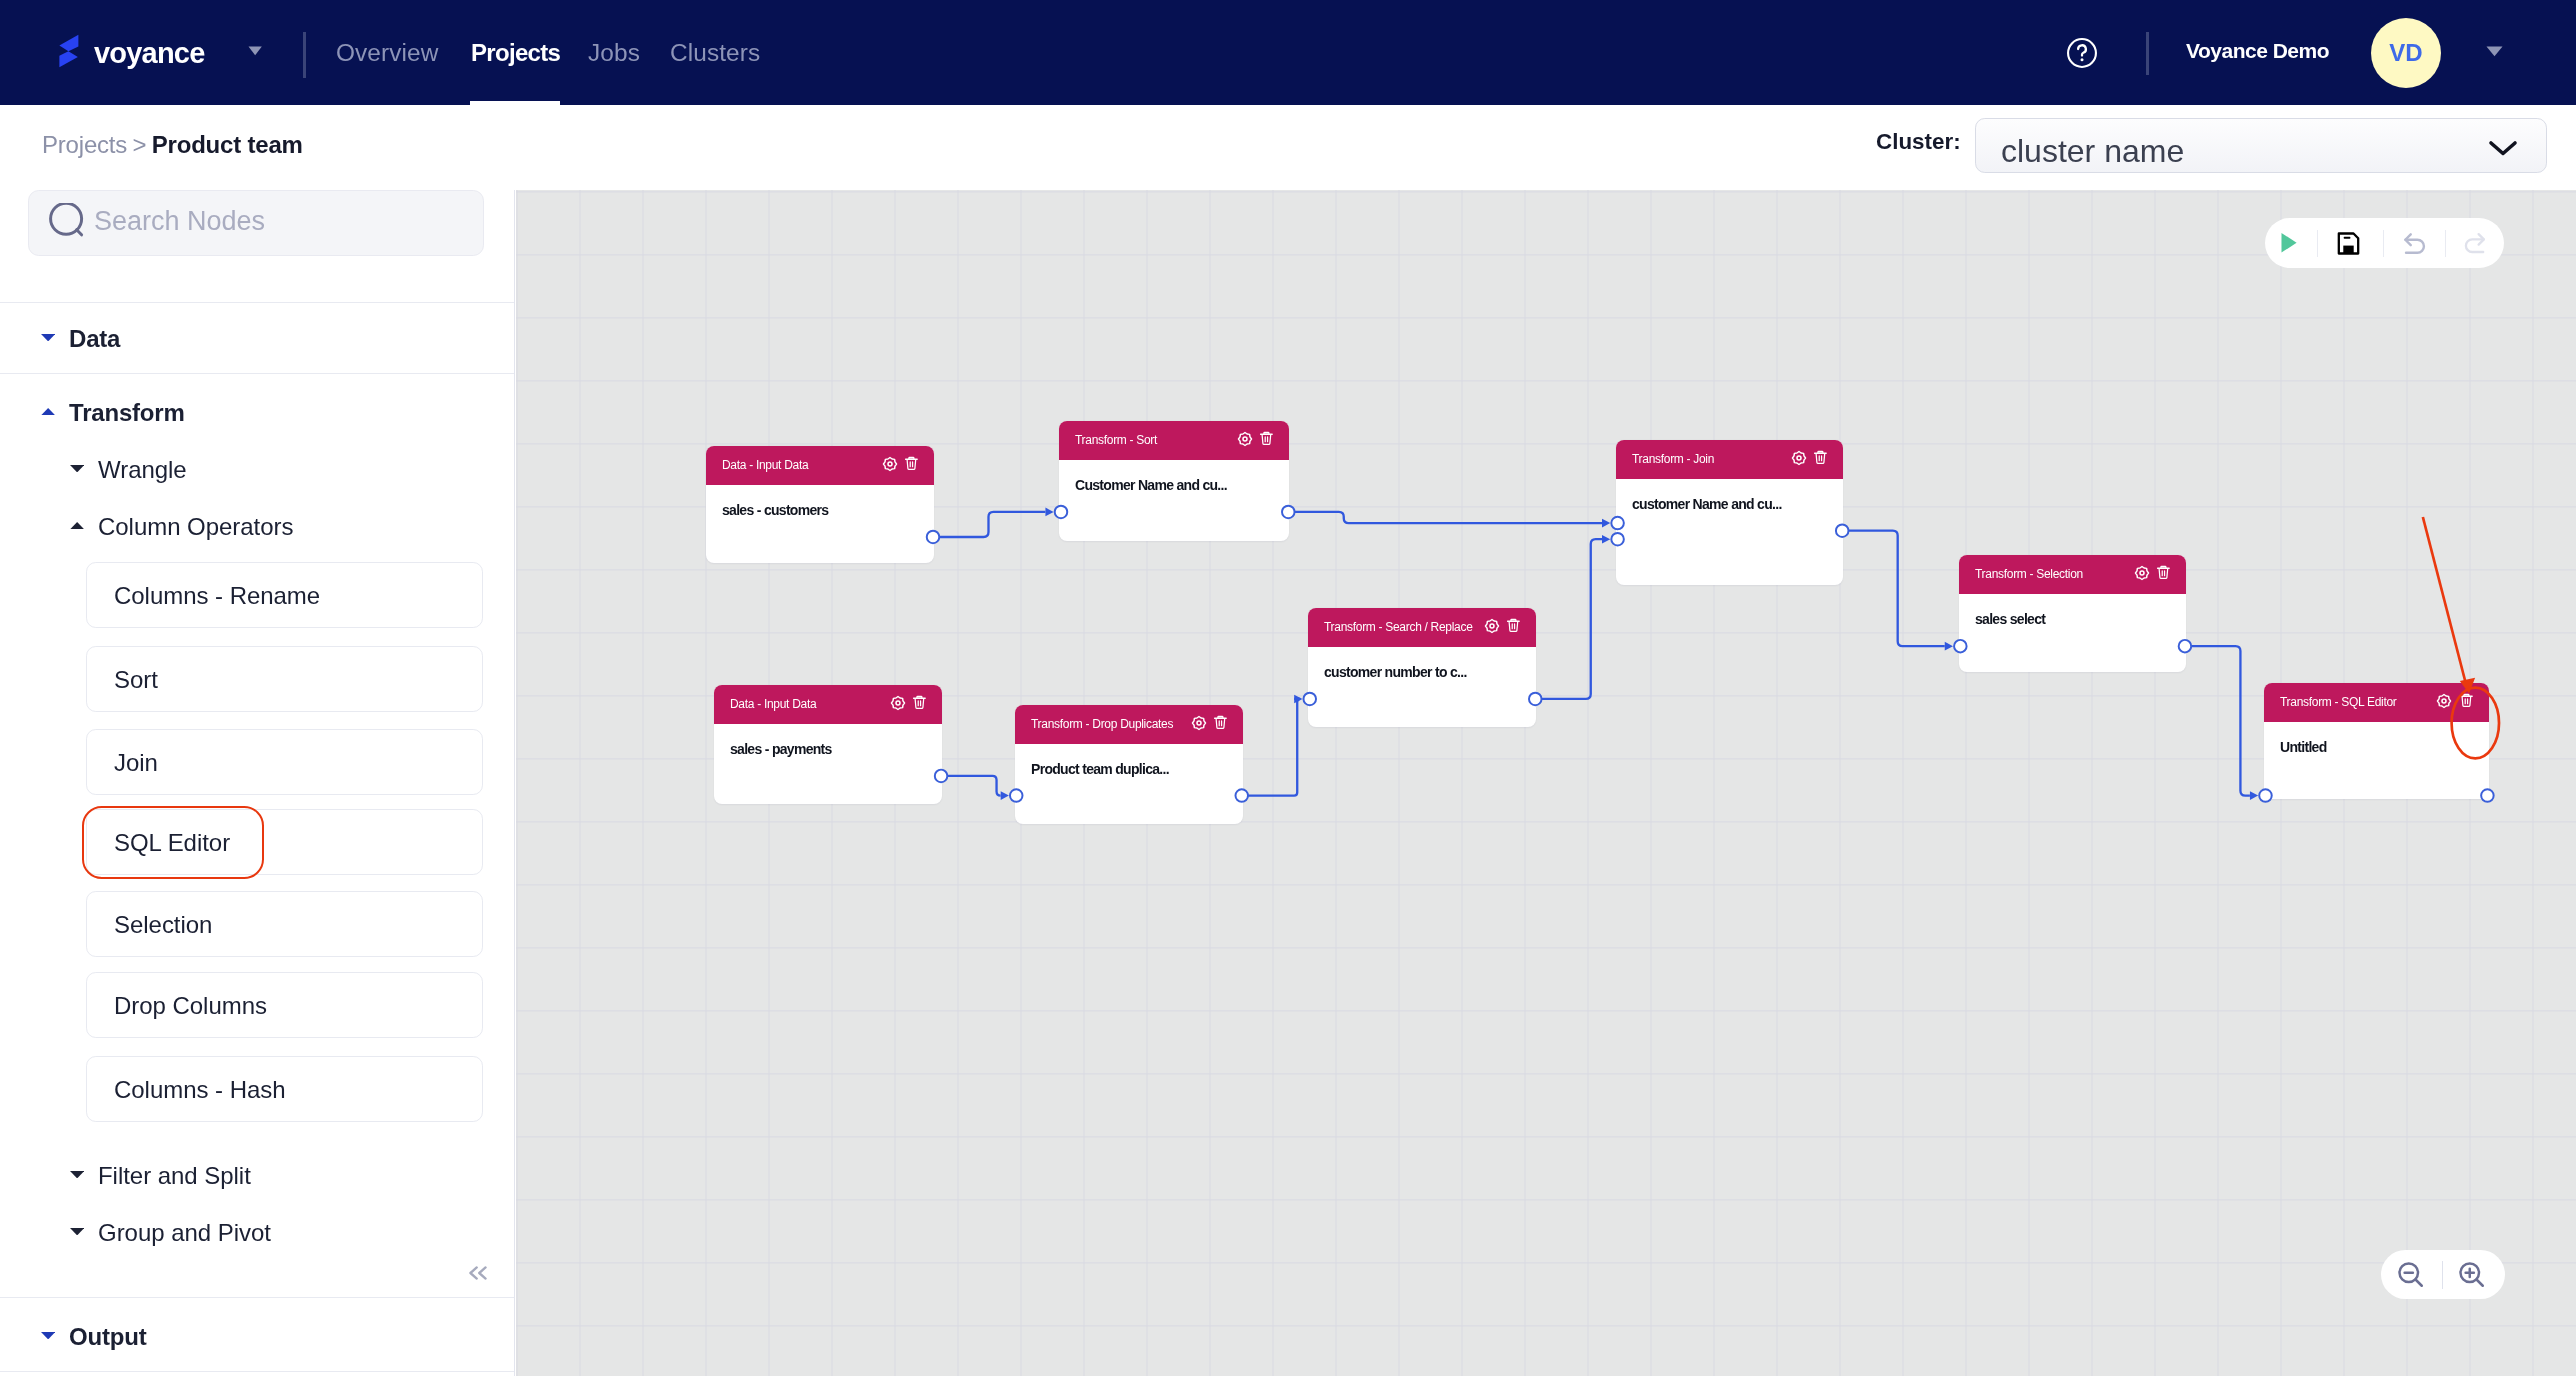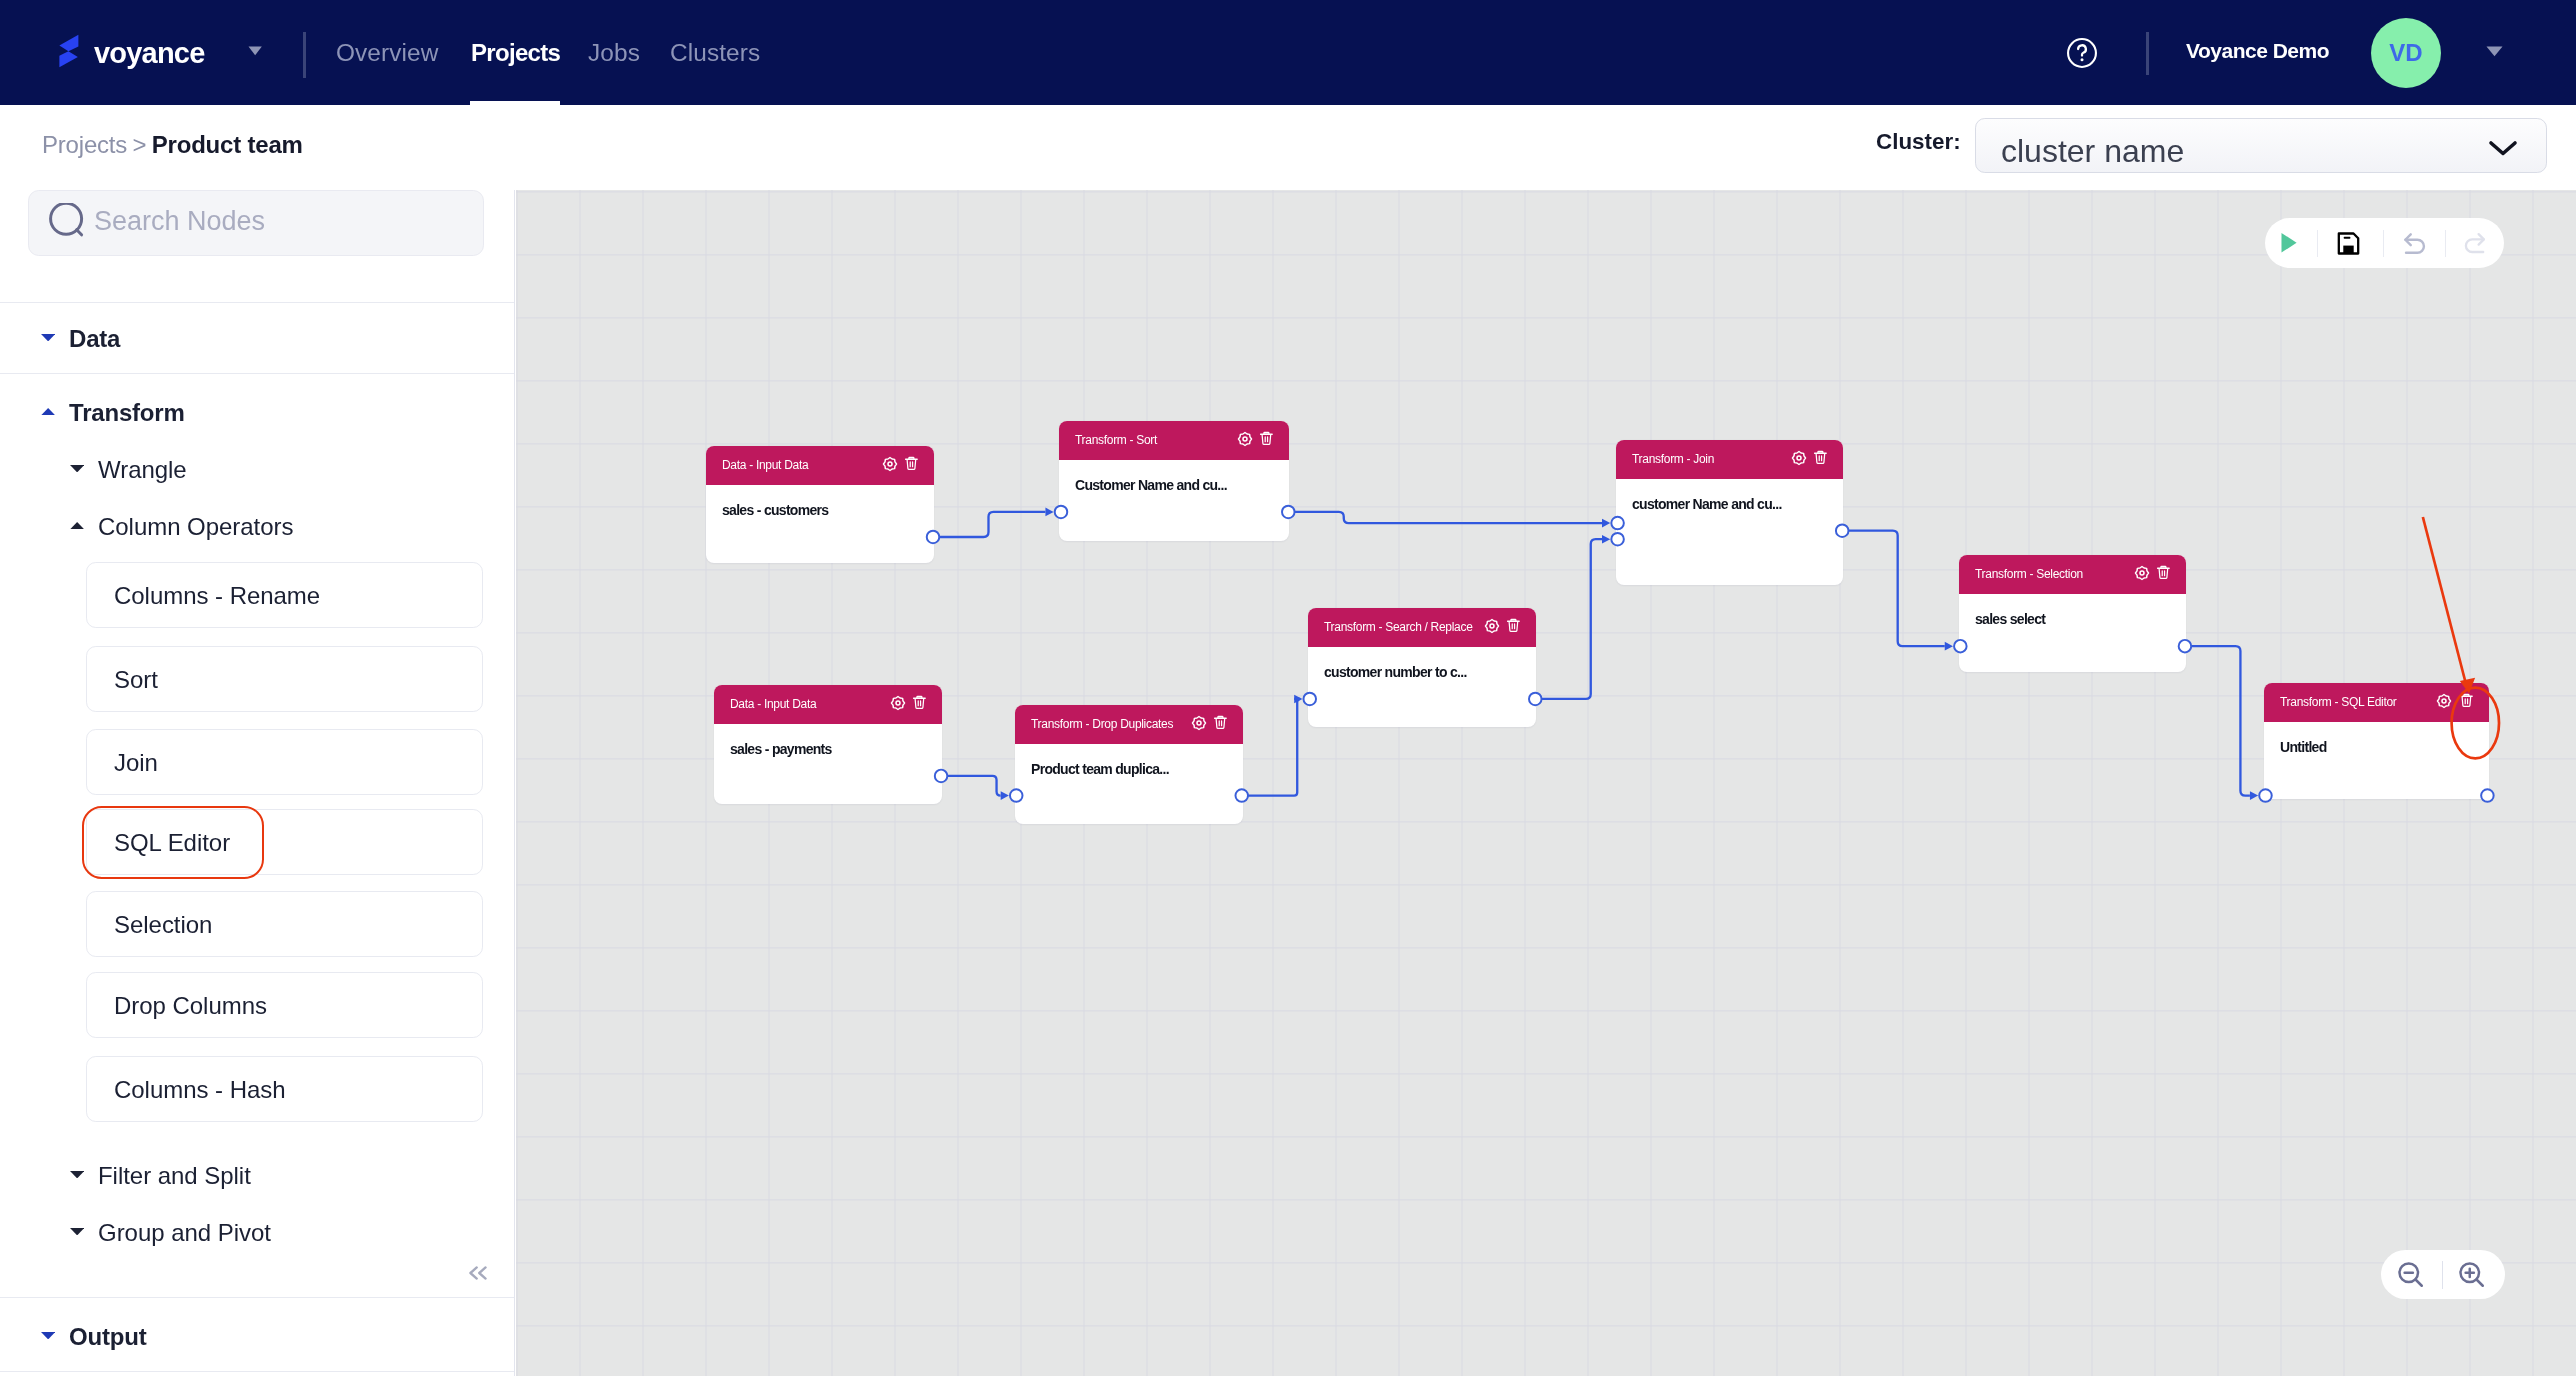--- a/index.html
+++ b/index.html
@@ -20,7 +20,7 @@
   .help-icon{position:absolute;left:2067px;top:38px;width:30px;height:30px;}
   .nav-divider2{position:absolute;left:2146px;top:32px;width:3.1px;height:43px;background:#3a4478;}
   .account-name{position:absolute;left:2186px;top:39px;color:#fff;font-size:21px;font-weight:700;white-space:nowrap;letter-spacing:-0.5px;}
-  .avatar{position:absolute;left:2371px;top:18.3px;width:70px;height:70px;border-radius:50%;background:#86efac;color:#3e6ae8;font-size:24px;font-weight:700;display:flex;align-items:center;justify-content:center;letter-spacing:0px;}
+  .avatar{position:absolute;left:2371px;top:18.3px;width:70px;height:70px;border-radius:50%;background:#fef9c3;color:#3e6ae8;font-size:24px;font-weight:700;display:flex;align-items:center;justify-content:center;letter-spacing:0px;}
   .acct-caret{position:absolute;left:2486px;top:46px;width:17px;height:10.7px;}
 
   

